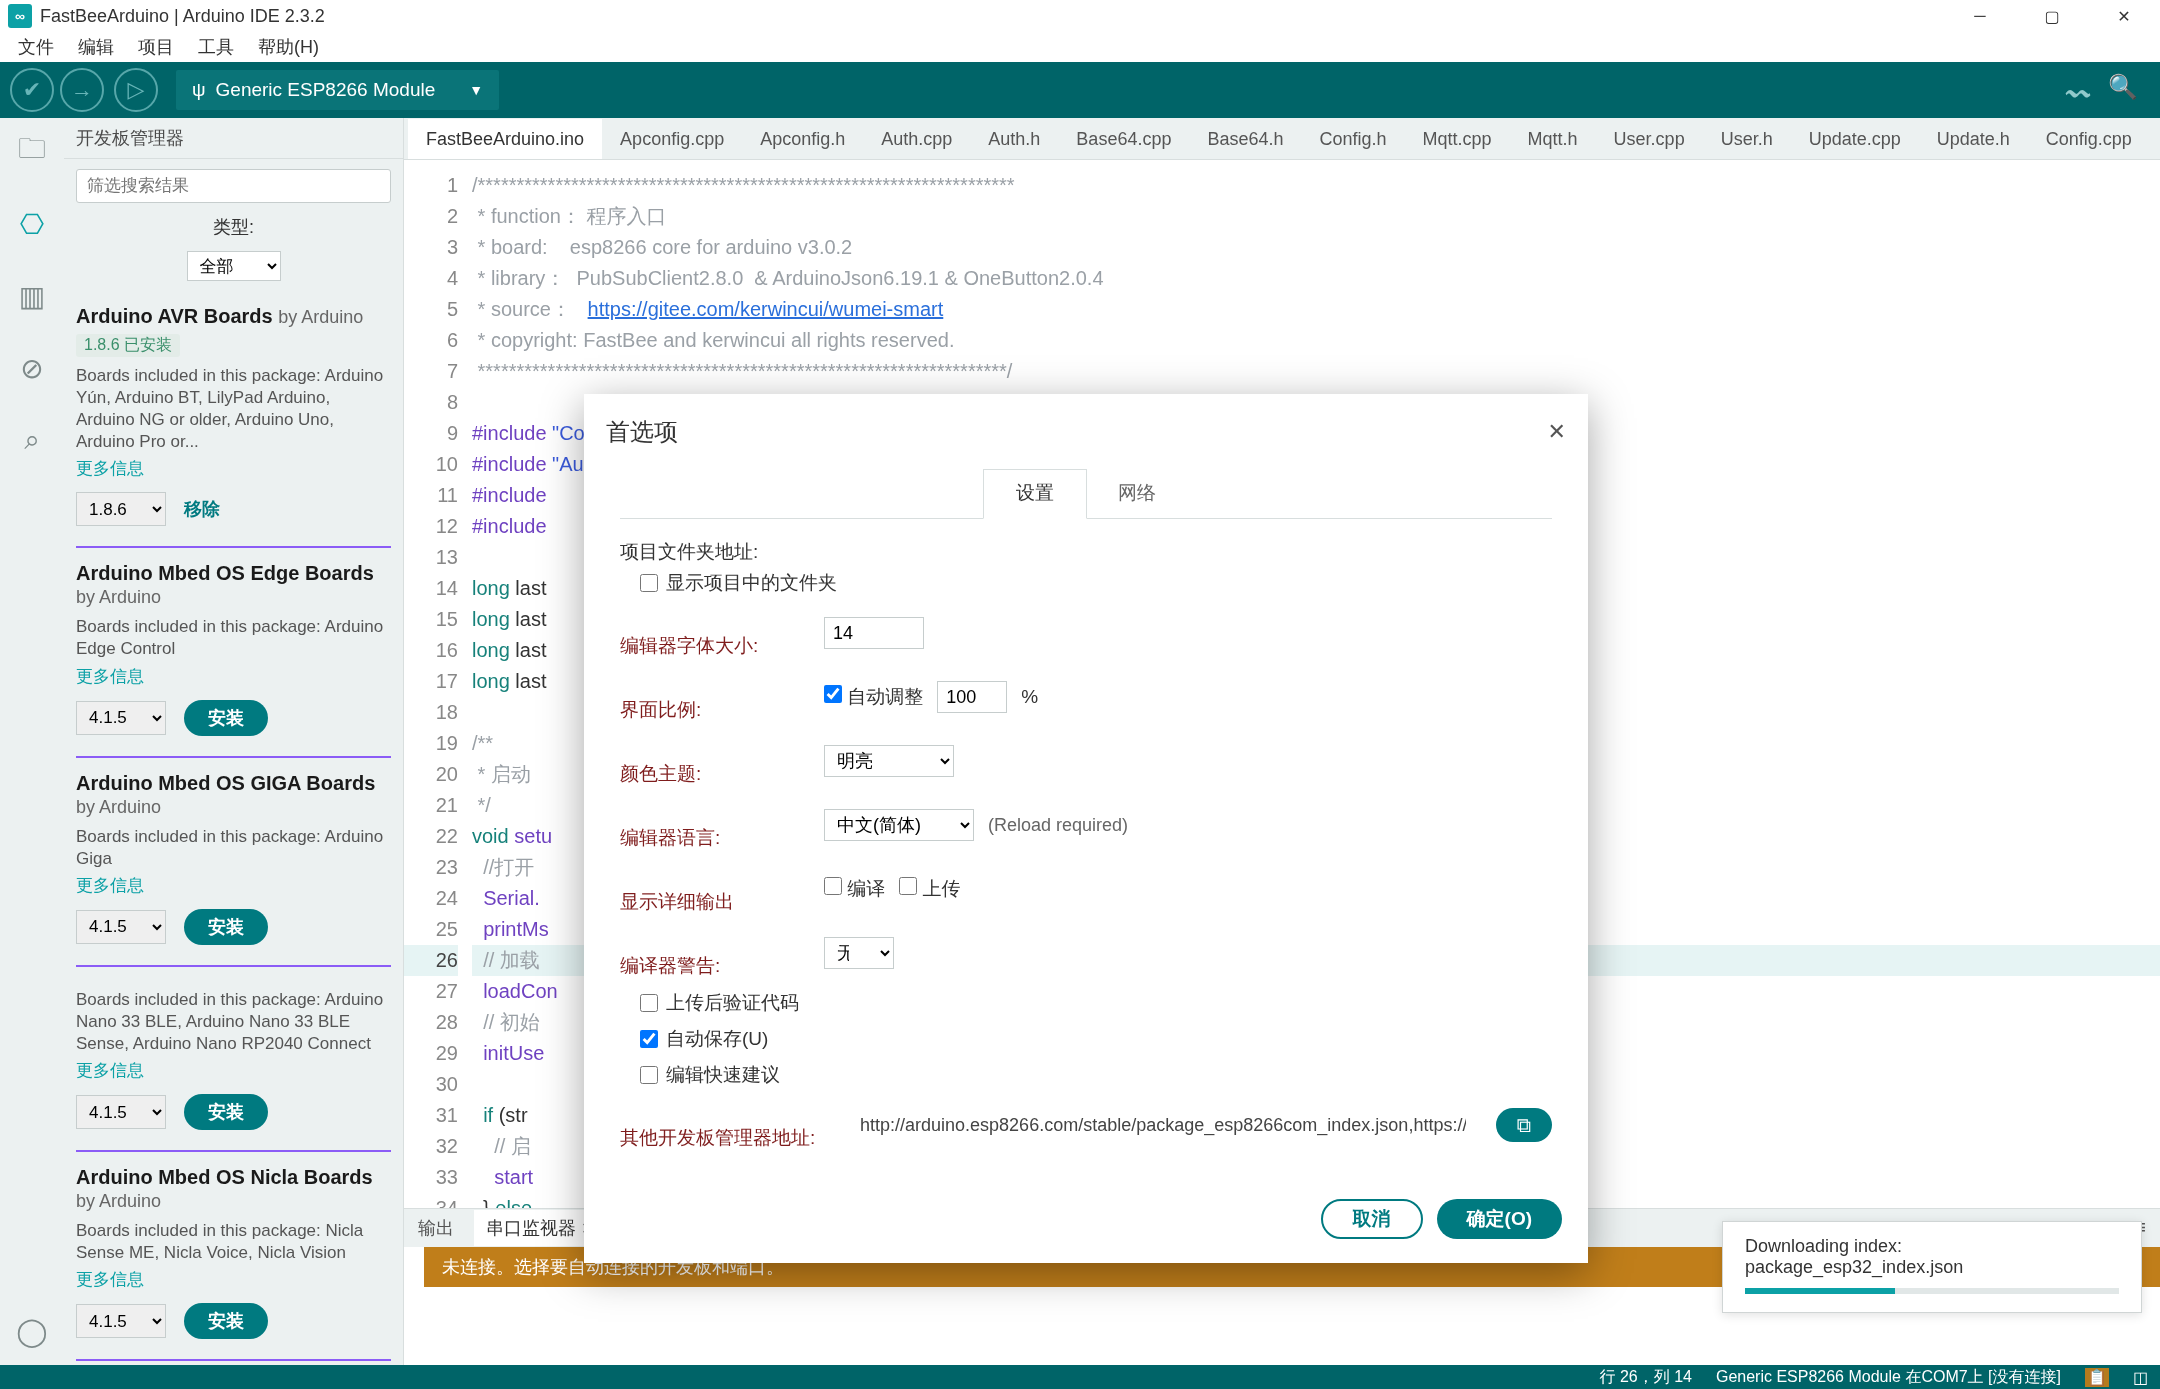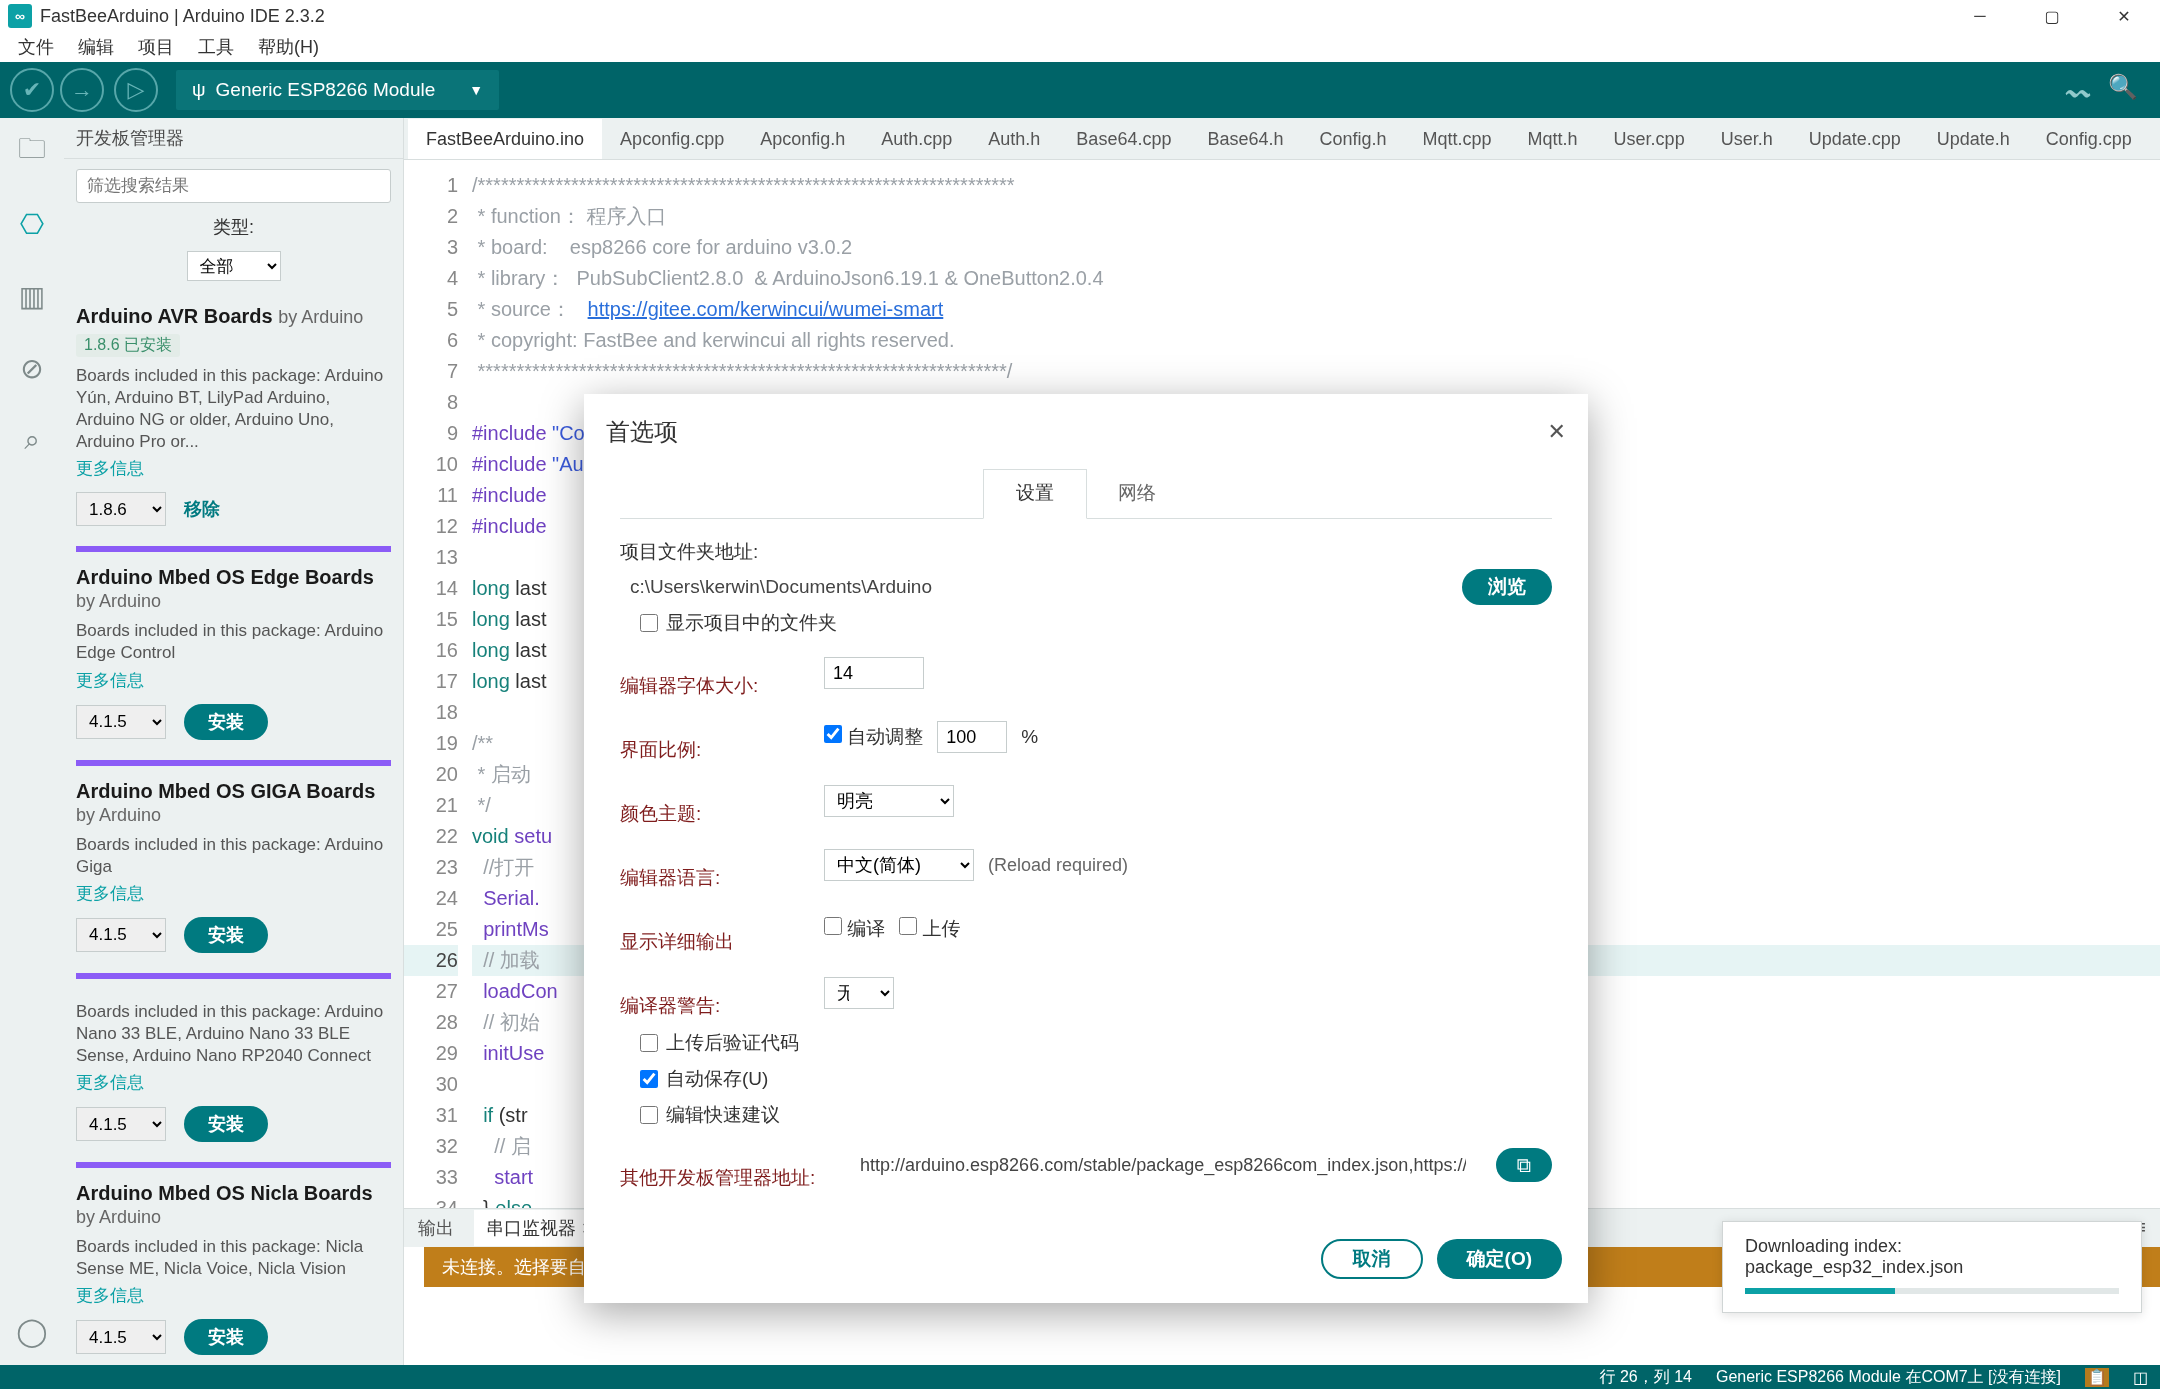--- a/index.html
+++ b/index.html
@@ -41,7 +41,7 @@
 .bm-type { display:flex; align-items:center; gap:12px; padding:6px 12px 10px; font-size:18px;flex-direction:column;}
 .bm-type select { height:30px; border:1px solid #c6cdcd; background:#fff; font-size:17px; padding:0 30px 0 8px;}
 .bm-list { flex:1; overflow-y:auto; padding:0 12px 12px;}
-.bm-card { border-bottom:6px solid #8b5cf6; padding:14px 0 20px; }
+.bm-card { border-bottom:2px solid #8b5cf6; padding:14px 0 20px; }
 .bm-card .bm-name { font-size:20px; font-weight:bold; color:#1a1a1a;}
 .bm-card .bm-by { font-size:18px; color:#666; font-weight:normal;}
 .bm-card .badge { display:inline-block; background:#e3ece8; color:#3a8f6b; font-size:16px; padding:1px 8px; border-radius:3px; margin-top:6px;}

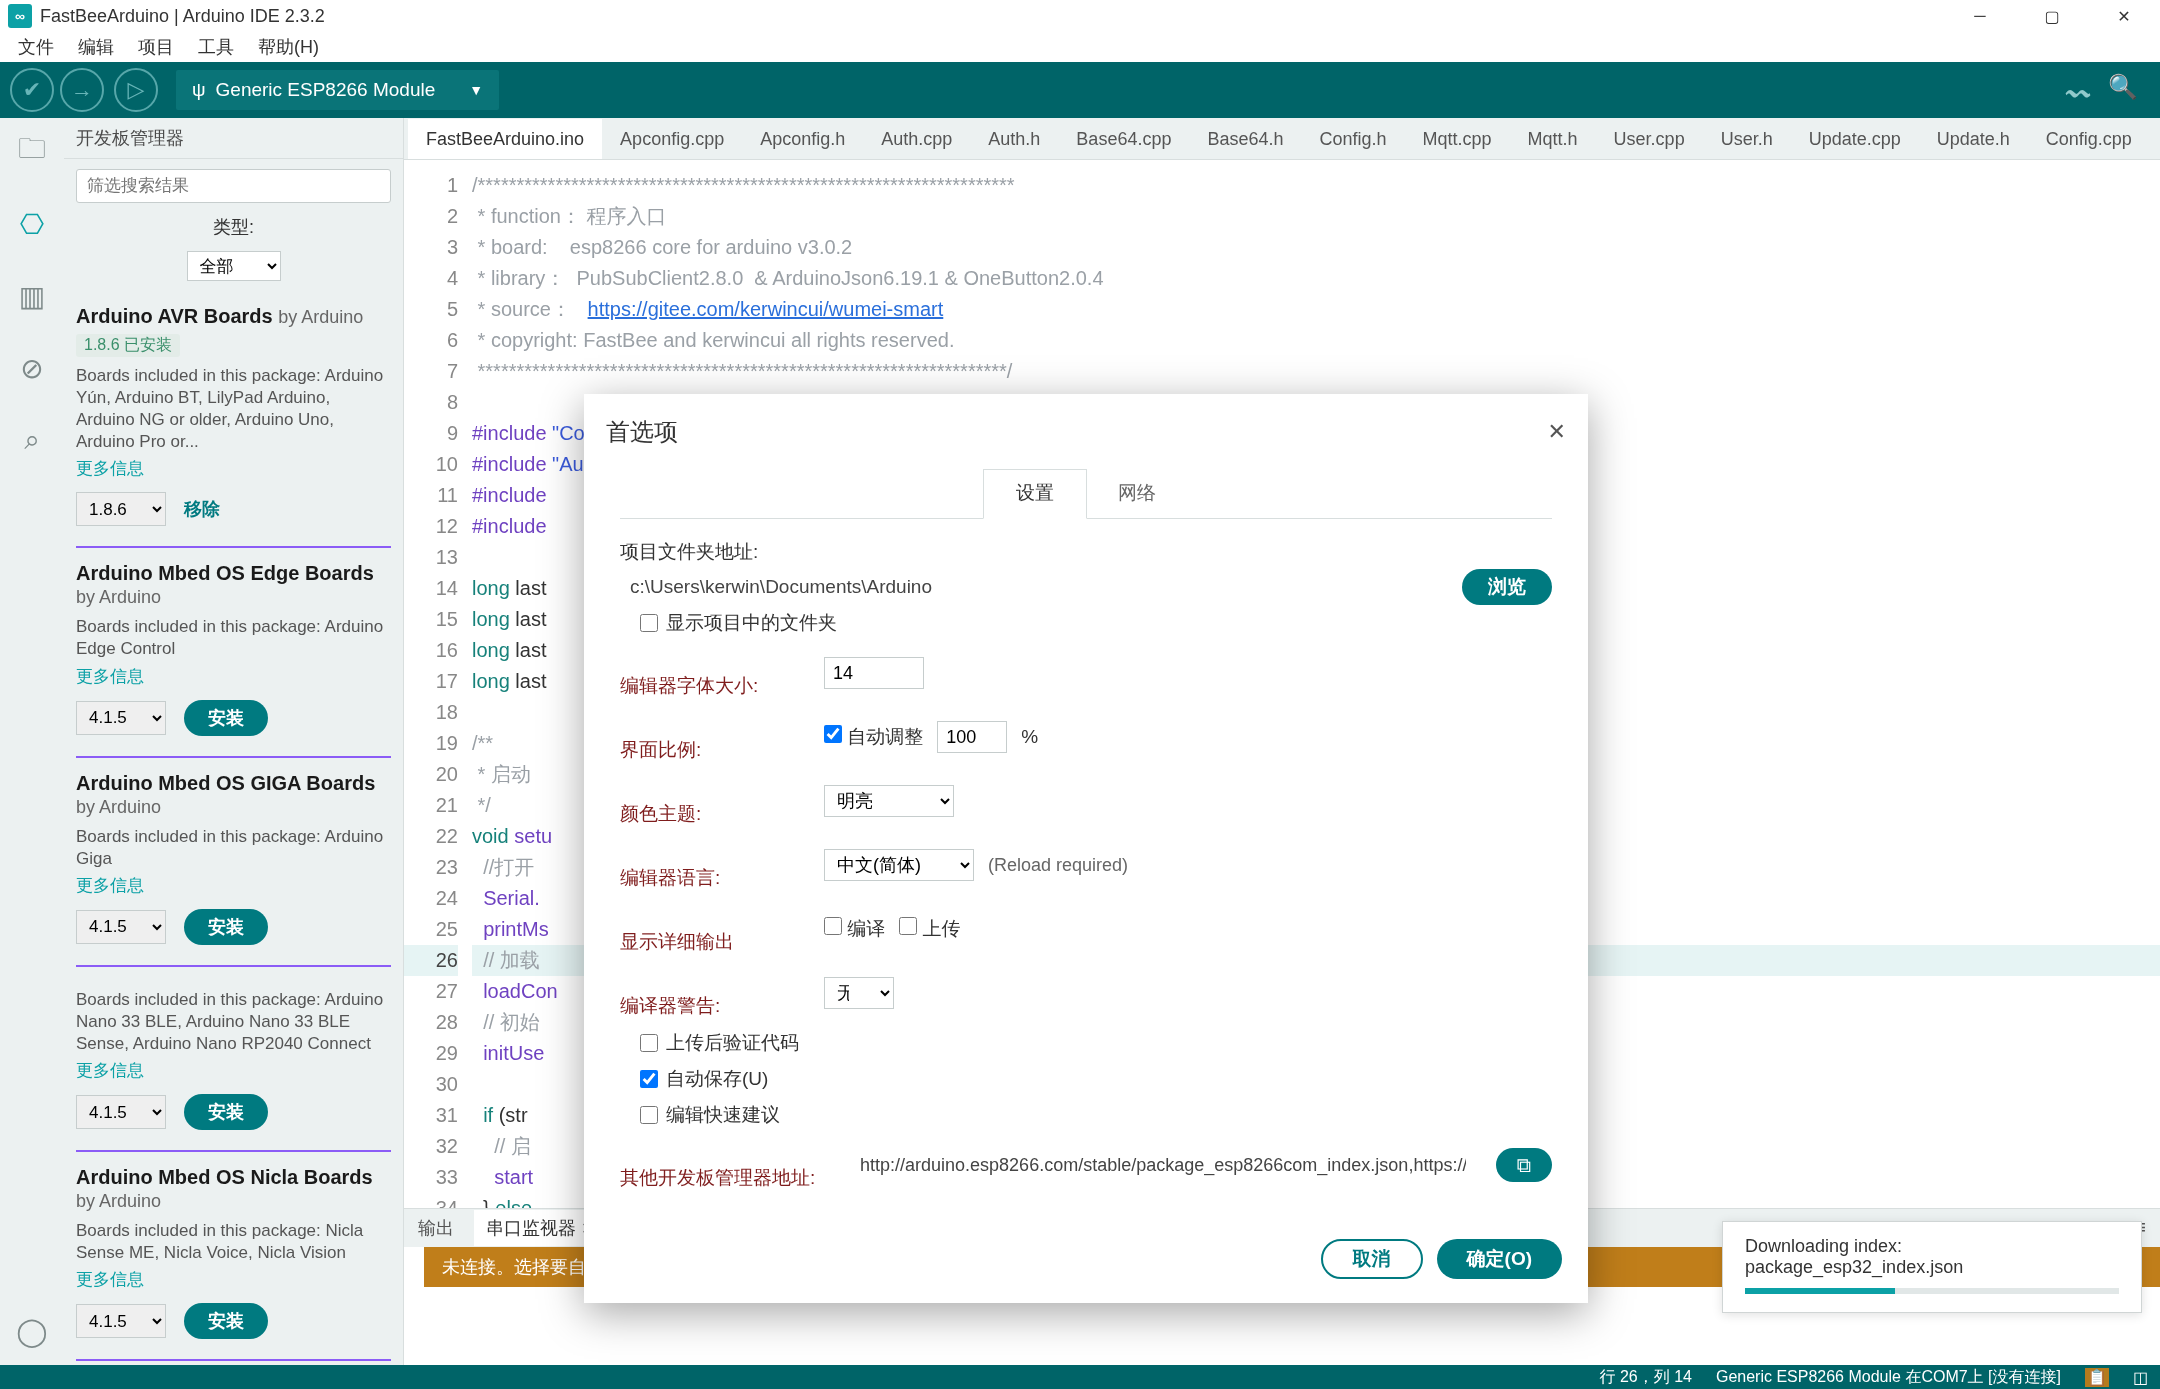--- a/index.html
+++ b/index.html
@@ -322,10 +322,6 @@
   </div>
   <div class="dlg-body">
     <div>项目文件夹地址:</div>
-    <div class="path-row">
-      <input type="text" value="c:\Users\kerwin\Documents\Arduino" style="">
-      <button class="btn-teal">浏览</button>
-    </div>
     <div class="cb-row">
         <label>
           <input type="checkbox" style=""> 

